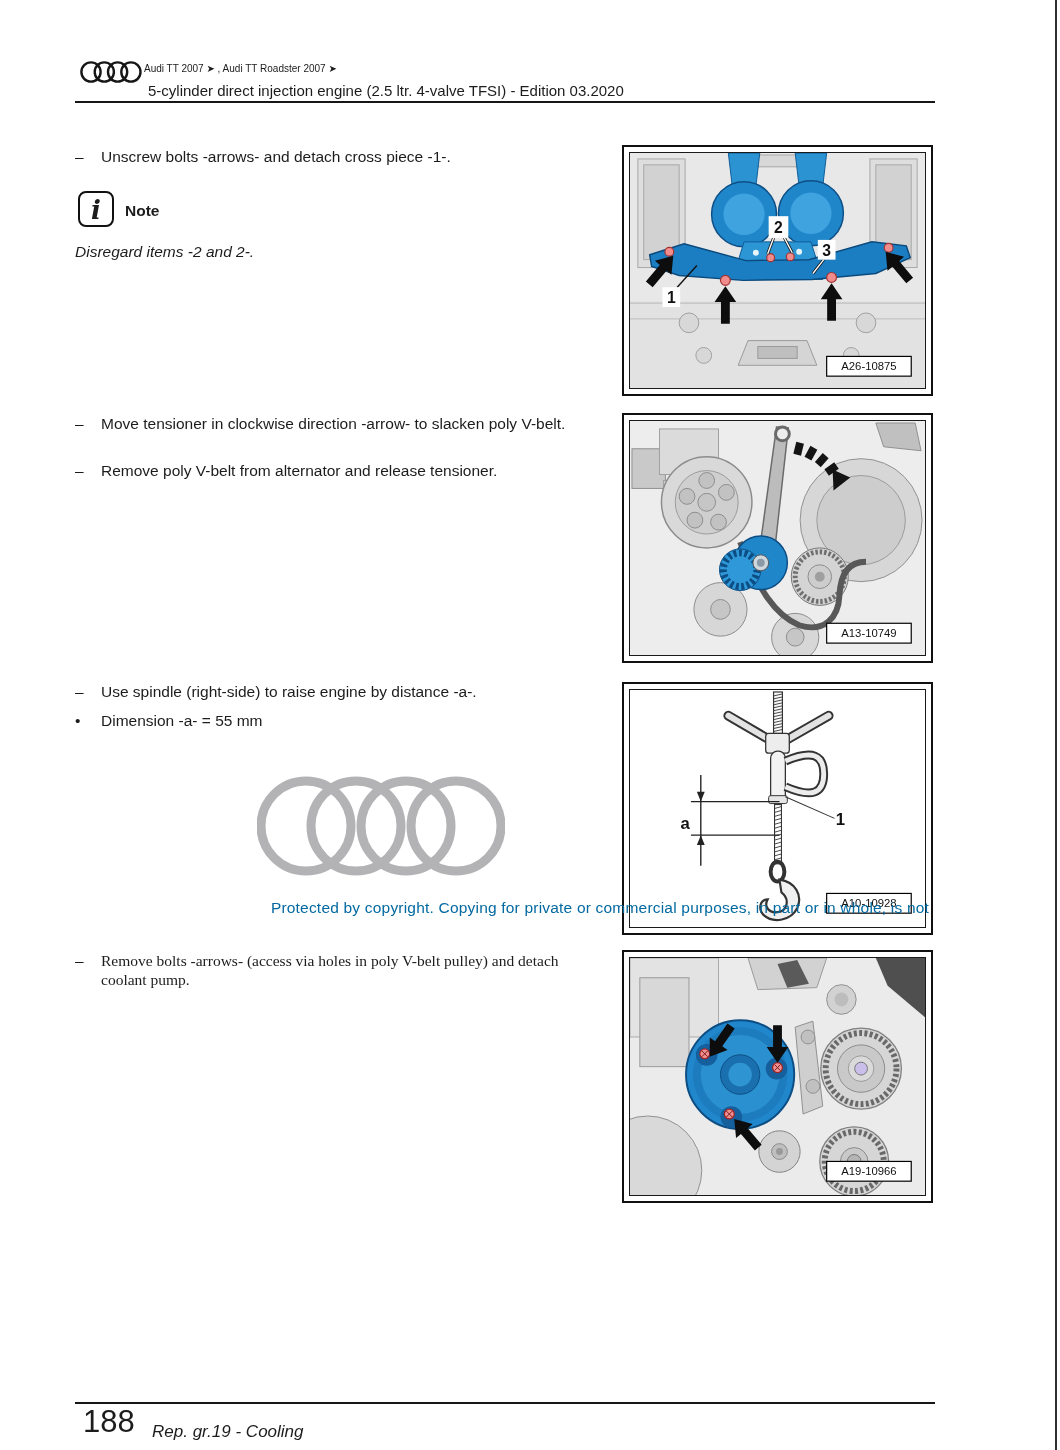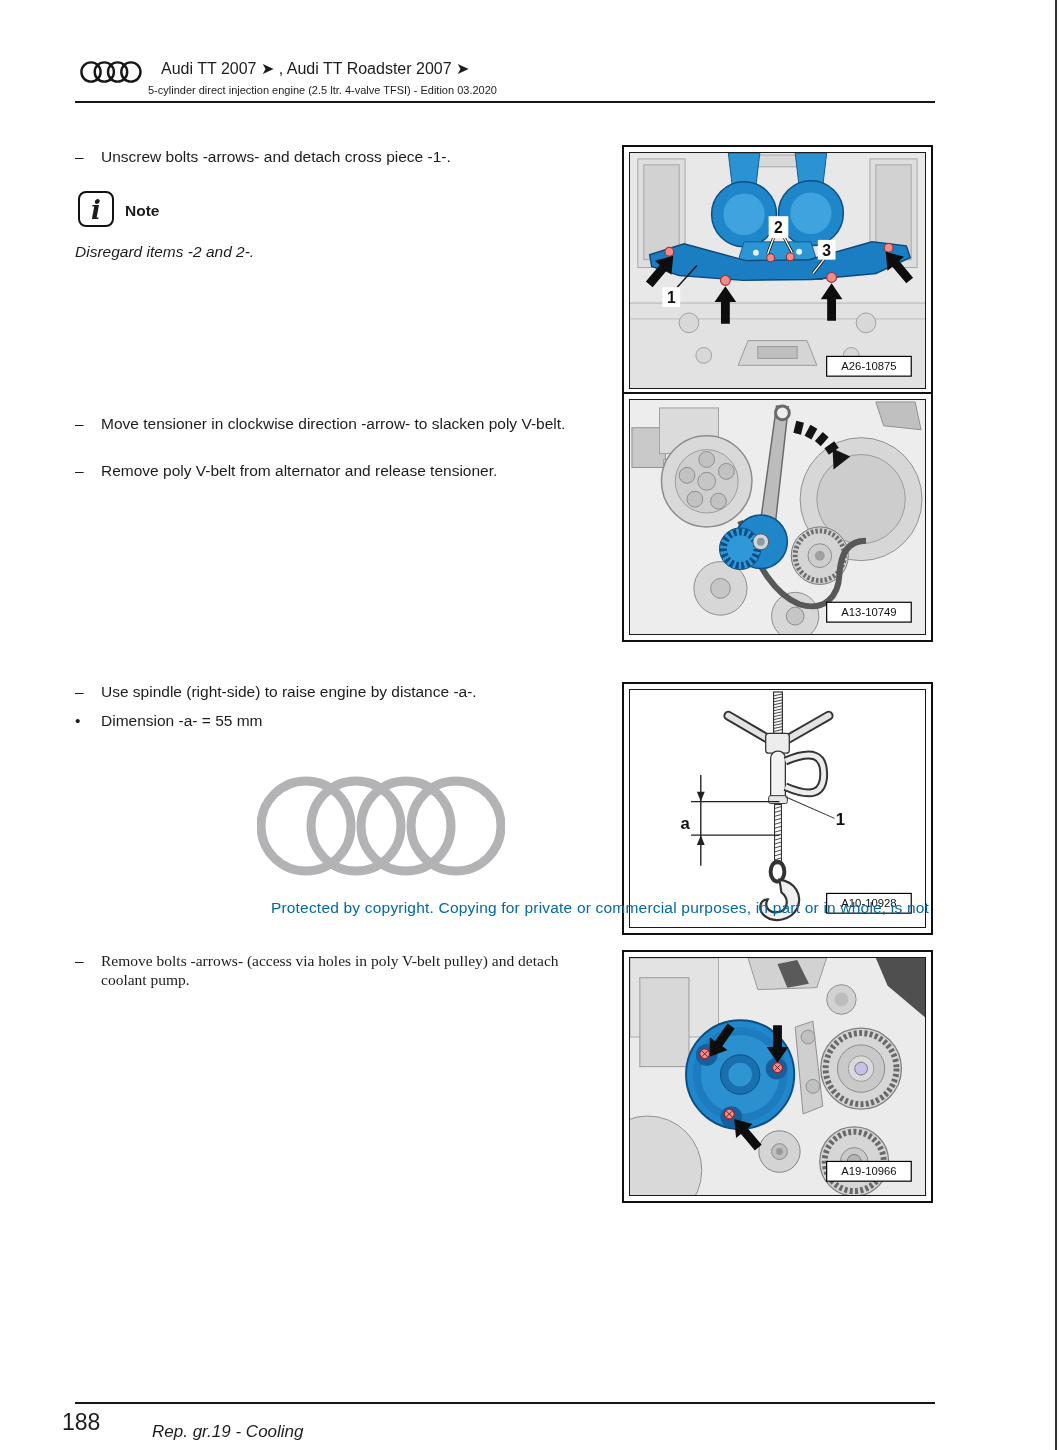--- a/index.html
+++ b/index.html
@@ -9,7 +9,7 @@
   }
   .abs{position:absolute;}
   
-  #hdr-title1{left:161px;top:58px;font-size:16px;line-height:21px;width:600px;}
+  #hdr-title1{left:144px;top:58px;font-size:10px;line-height:21px;width:600px;}
   #hdr-title2{left:148px;top:80px;font-size:11px;line-height:21px;width:700px;}
   #hdr-rule{left:75px;top:101px;width:860px;height:2px;background:#161616;}
   

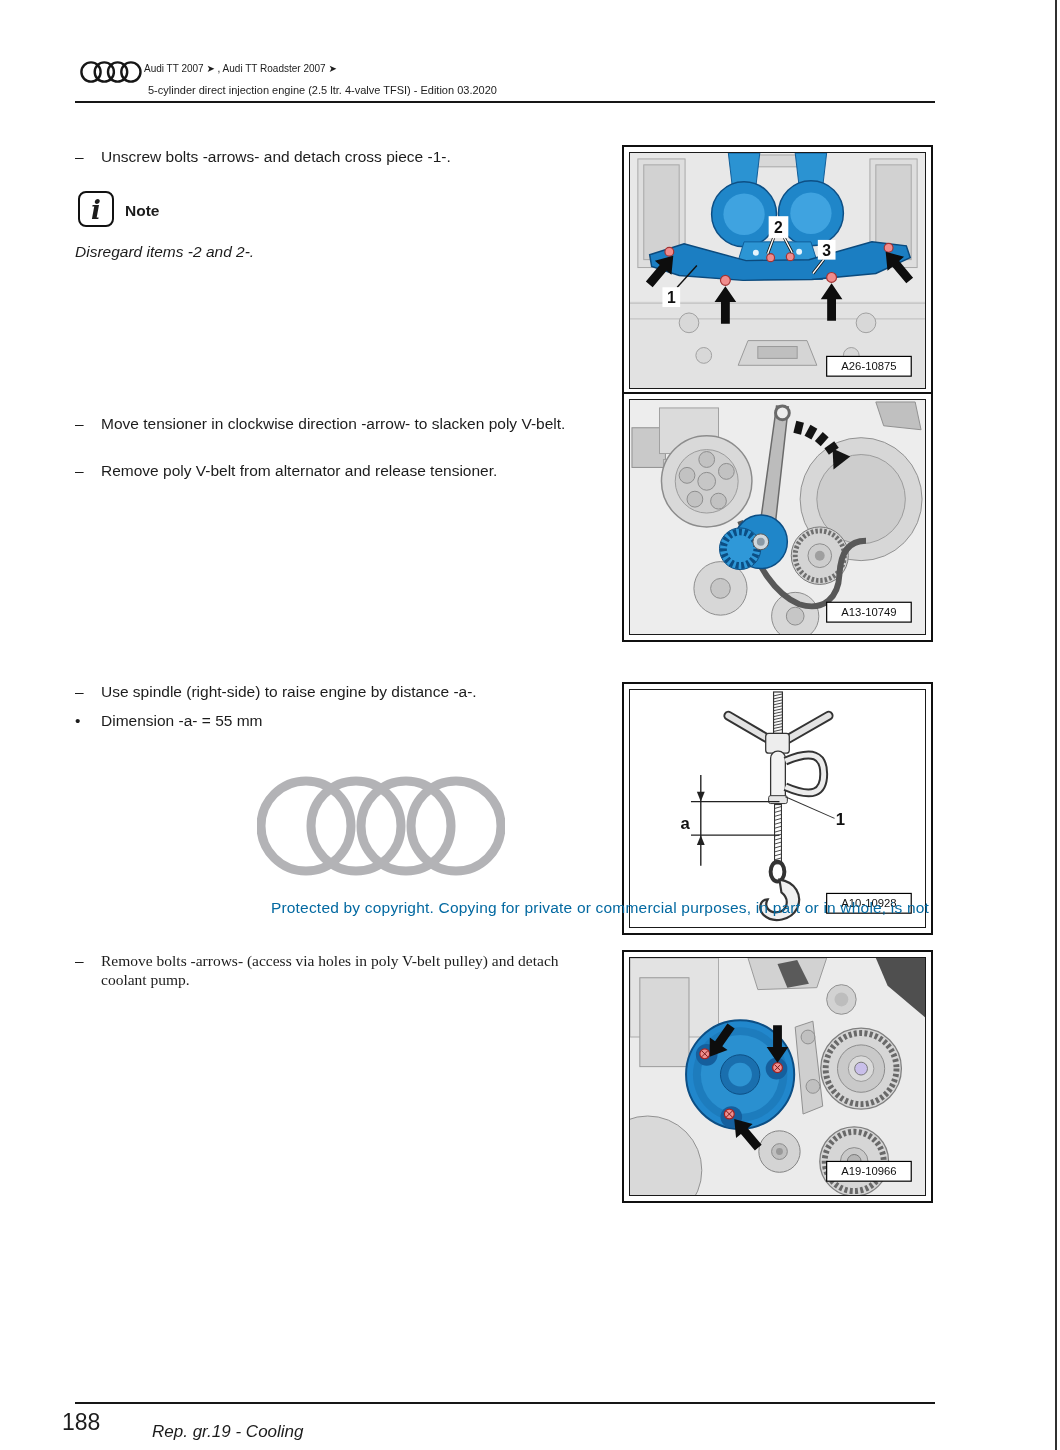--- a/index.html
+++ b/index.html
@@ -10,7 +10,7 @@
   .abs{position:absolute;}
   
   #hdr-title1{left:144px;top:58px;font-size:10px;line-height:21px;width:600px;}
-  #hdr-title2{left:148px;top:80px;font-size:11px;line-height:21px;width:700px;}
+  #hdr-title2{left:148px;top:80px;font-size:15px;line-height:21px;width:700px;}
   #hdr-rule{left:75px;top:101px;width:860px;height:2px;background:#161616;}
   
   .step{display:flex;z-index:50;font-size:15.5px;line-height:19px;}

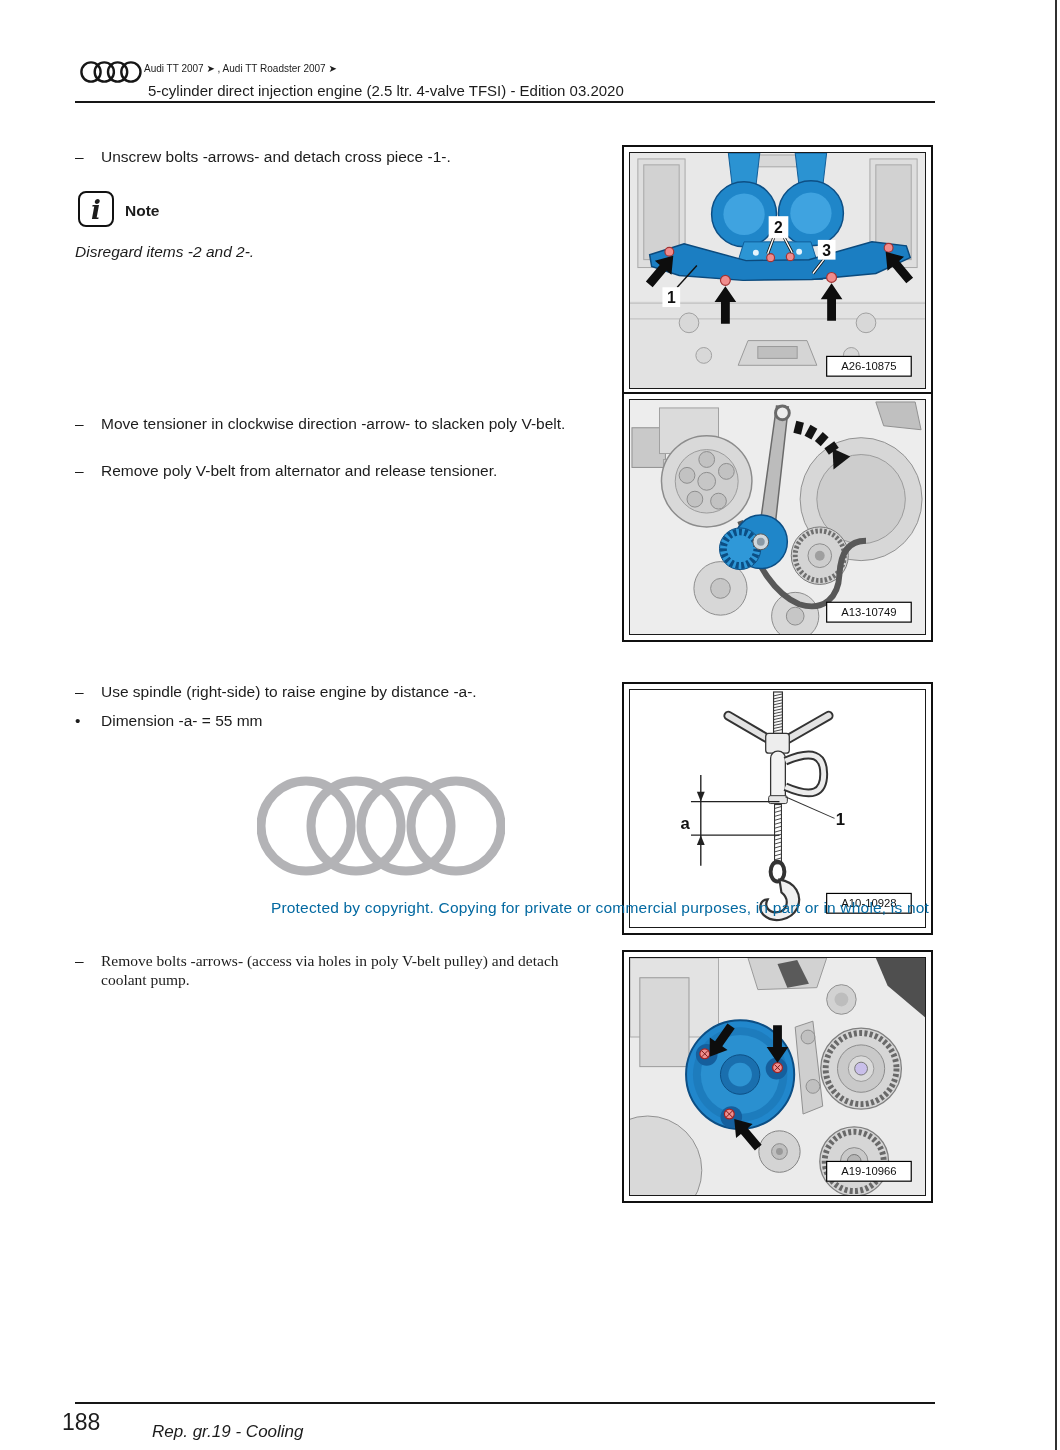--- a/index.html
+++ b/index.html
@@ -27,7 +27,7 @@
   .figure .inner{border:1px solid #1a1a1a;width:100%;height:100%;overflow:hidden;box-sizing:border-box;}
   .figure svg{display:block;width:100%;height:100%;}
   #fig1{top:145px;height:251px;}
-  #fig2{top:392px;height:250px;}
+  #fig2{top:413px;height:250px;}
   #fig3{top:682px;height:253px;}
   #fig4{top:950px;height:253px;}
   svg text{font-family:"Liberation Sans","DejaVu Sans",sans-serif;}

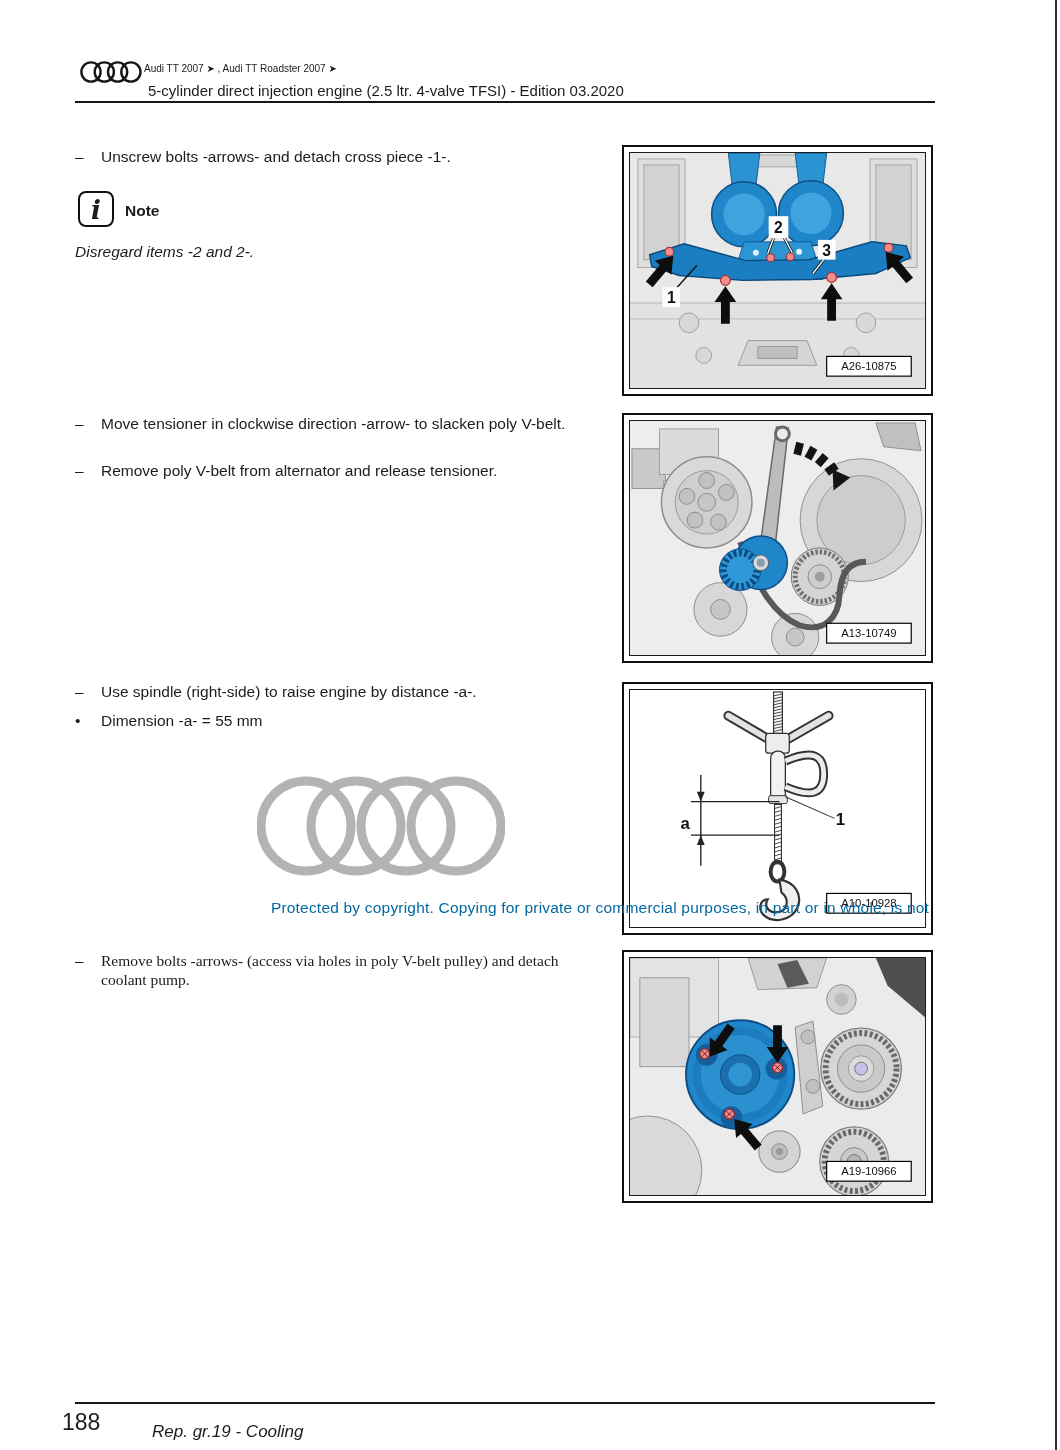--- a/index.html
+++ b/index.html
@@ -39,7 +39,7 @@
            font-size:15.5px;line-height:31px;color:#0369a1;letter-spacing:.2px;}
   
   #ftr-rule{left:75px;top:1402px;width:860px;height:2px;background:#161616;}
-  #ftr-page{left:62px;top:1405px;font-size:23px;line-height:34px;}
+  #ftr-page{left:83px;top:1405px;font-size:31px;line-height:34px;}
   #ftr-section{left:152px;top:1422px;font-size:17px;font-style:italic;}
   #edge-line{left:1055px;top:0;width:2px;height:1450px;background:#303030;}
 </style>

